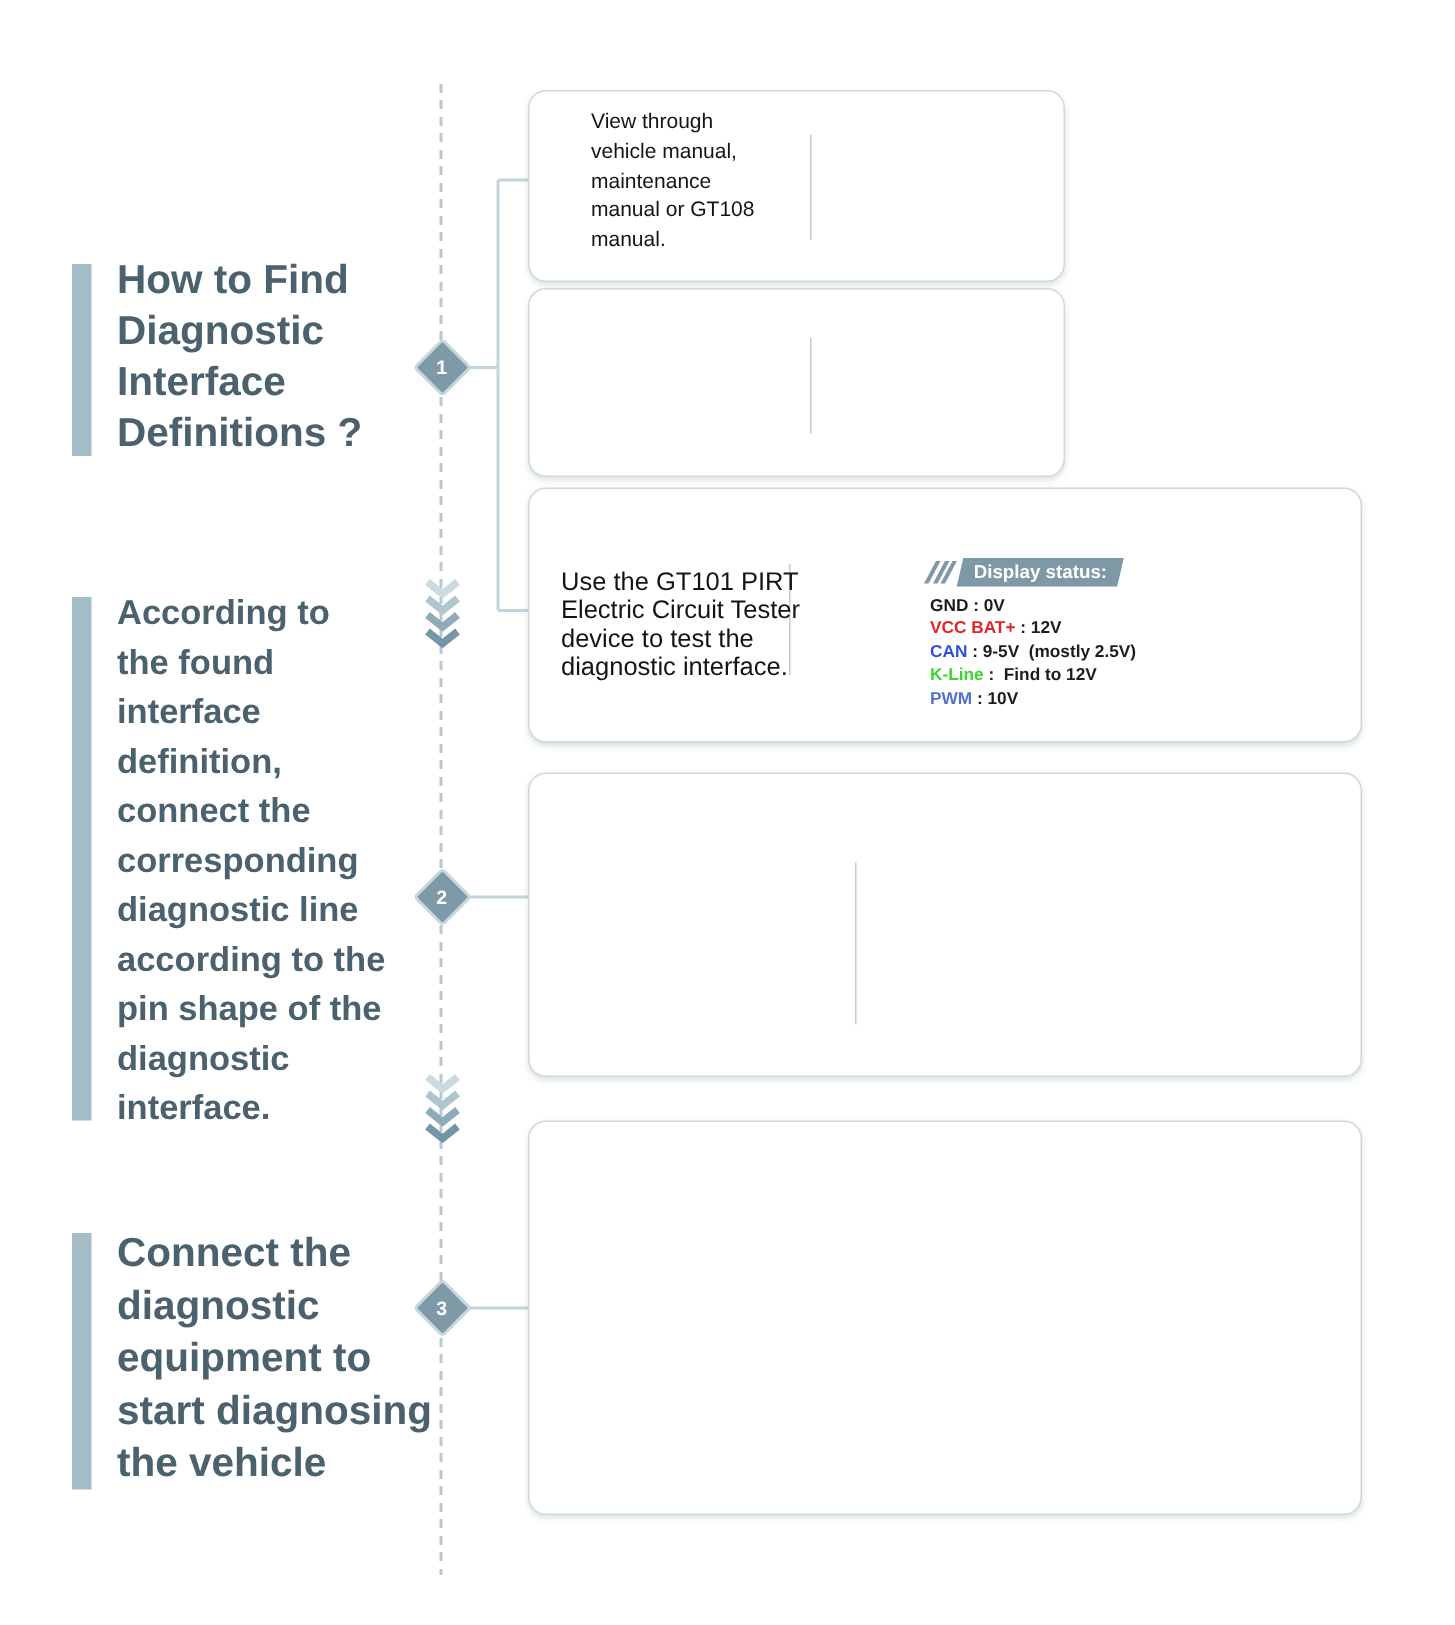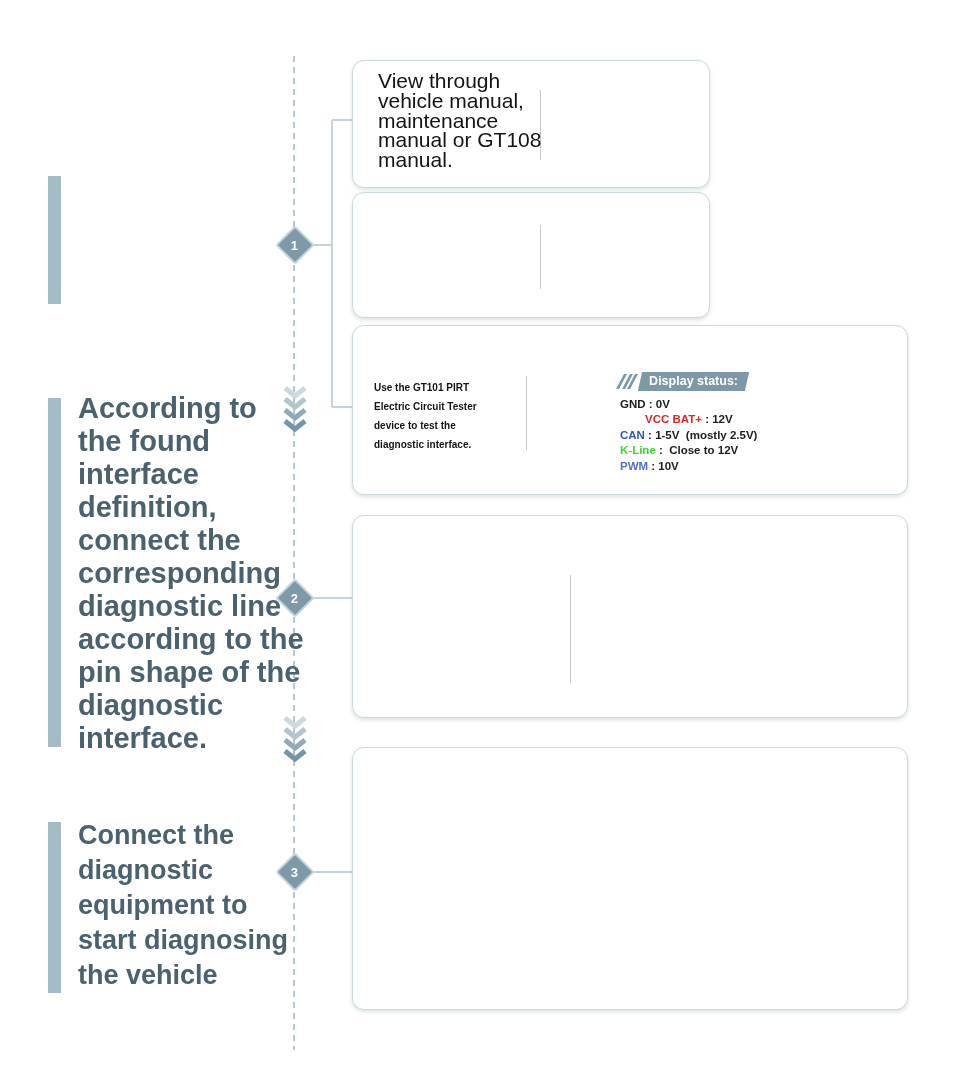--- a/index.html
+++ b/index.html
@@ -33,7 +33,7 @@
   #div3{left:526px;top:376px;height:74px}
   #div4{left:570px;top:575px;height:108px}
   .box-text{position:absolute;color:#141414;white-space:pre;}
-  #text1{left:378px;top:71px;font-size:21px;line-height:19.8px}
+  #text1{left:394px;top:71px;font-size:14px;line-height:19.8px}
   #text2{left:378px;top:230px;font-size:16.5px;line-height:19.8px}
   #text3{left:374px;top:378px;font-size:10px;line-height:19px;font-weight:700}
   #text4{left:374px;top:579px;font-size:13.5px;line-height:19.5px;font-weight:600}

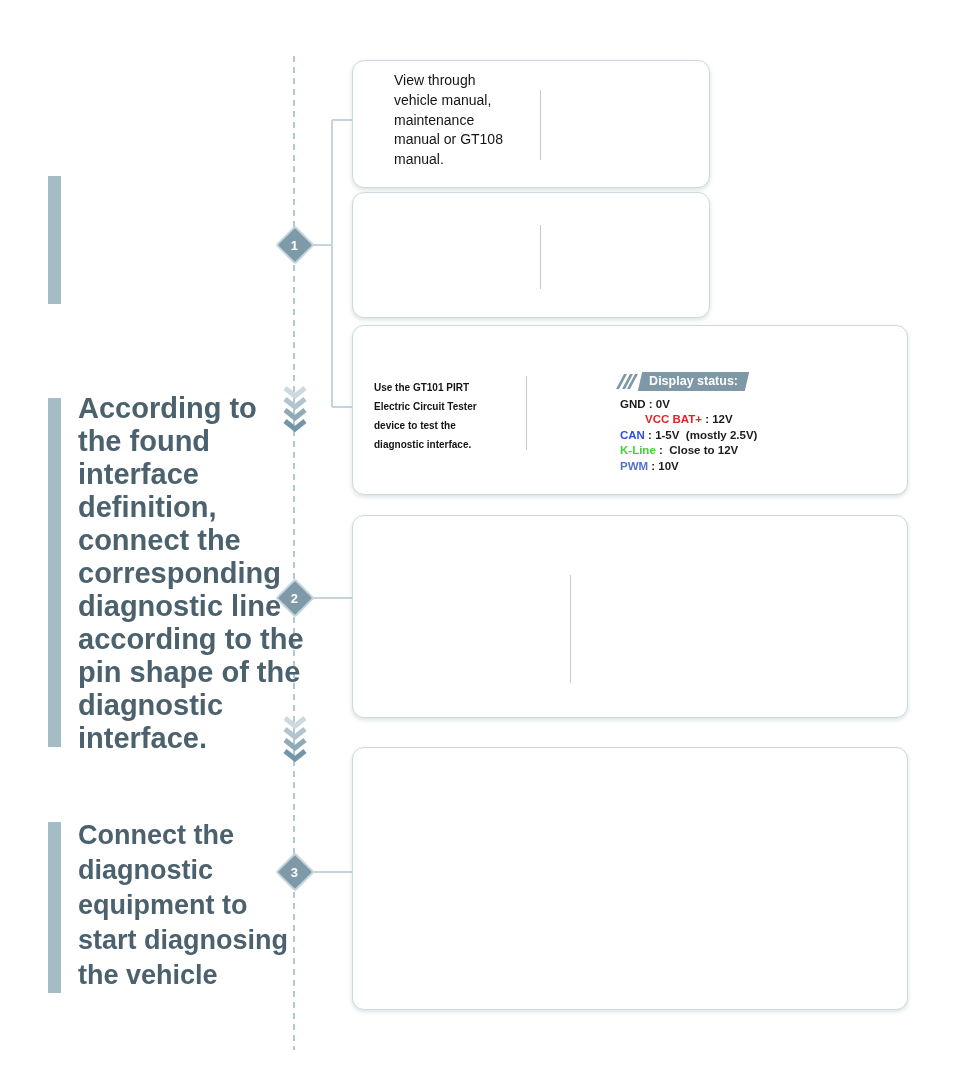--- a/index.html
+++ b/index.html
@@ -305,6 +305,10 @@
   <div class="bar" id="bar2"></div>
   <div class="bar" id="bar3"></div>
 
+  <div class="step-title" id="title1">How to Find
+Diagnostic
+Interface
+Definitions ?</div>
   <div class="step-title" id="title2">According to
 the found
 interface

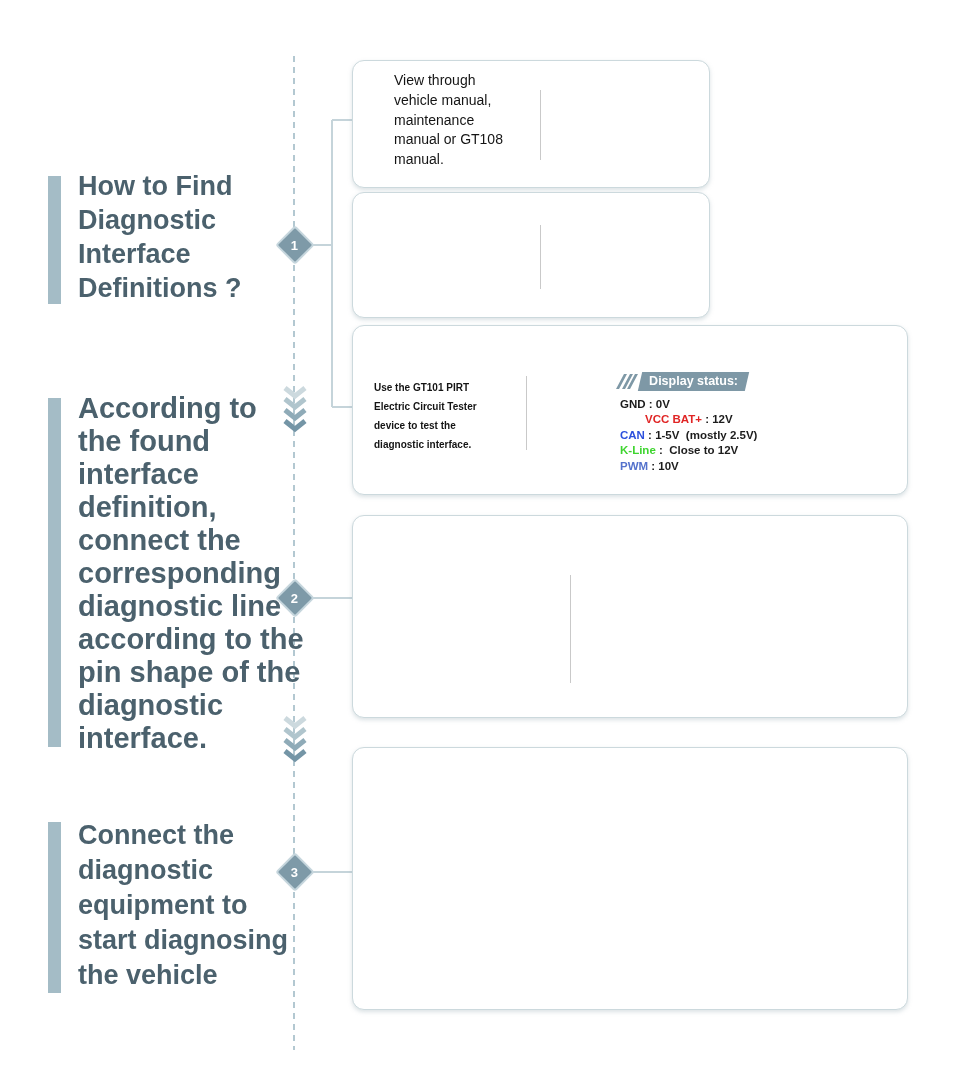--- a/index.html
+++ b/index.html
@@ -35,7 +35,7 @@
   .box-text{position:absolute;color:#141414;white-space:pre;}
   #text1{left:394px;top:71px;font-size:14px;line-height:19.8px}
   #text2{left:378px;top:230px;font-size:16.5px;line-height:19.8px}
-  #text3{left:374px;top:378px;font-size:10px;line-height:19px;font-weight:700}
+  #text3{left:374px;top:378px;font-size:17px;line-height:19px;font-weight:400}
   #text4{left:374px;top:579px;font-size:13.5px;line-height:19.5px;font-weight:600}
   .status{position:absolute;left:620px;top:371px;}
   .status-head{display:flex;align-items:center;height:20px;}

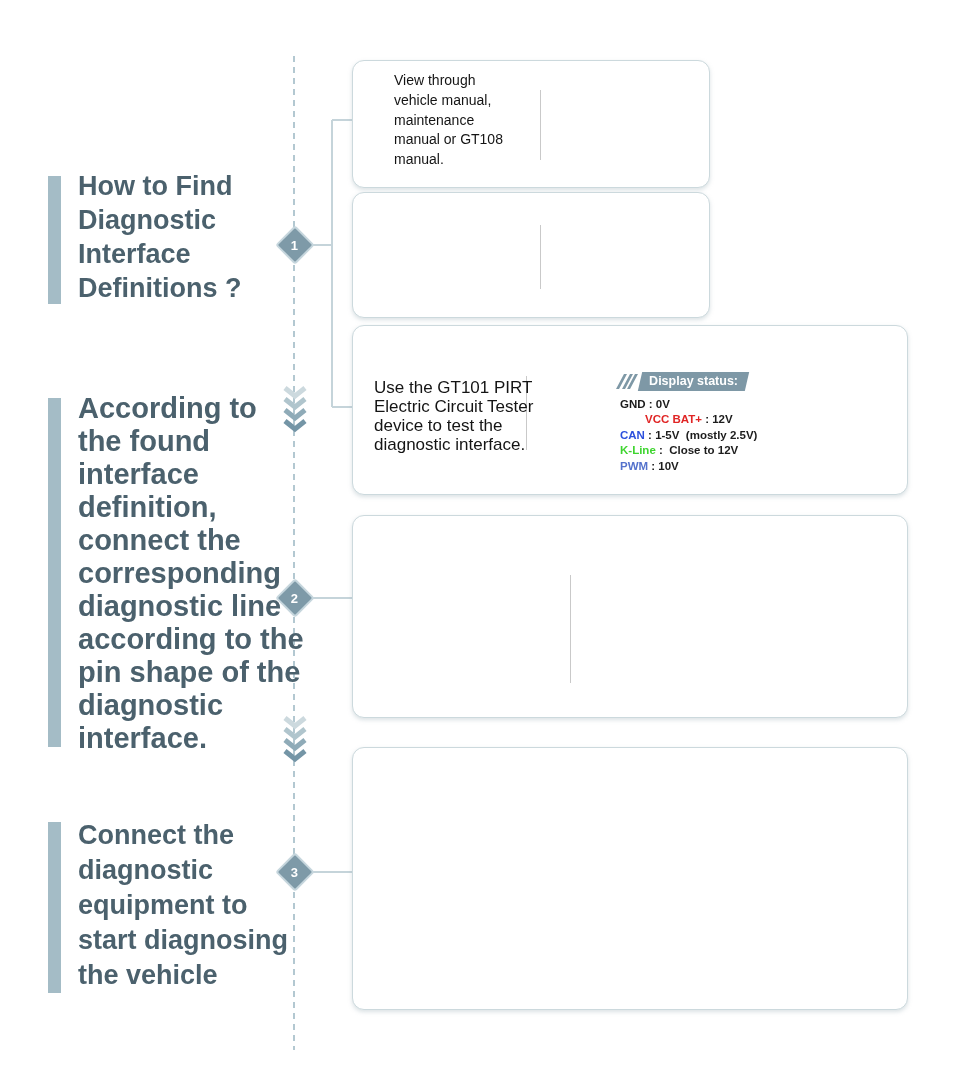--- a/index.html
+++ b/index.html
@@ -13,7 +13,7 @@
   #bar3{left:48px;top:822px;height:171px}
   .step-title{position:absolute;left:78px;color:var(--c-heading,#4b616d);font-weight:bold;white-space:pre;}
   #title1{top:169px;font-size:27px;line-height:34px}
-  #title2{top:392px;font-size:29px;line-height:33px}
+  #title2{top:392px;font-size:23px;line-height:33px}
   #title3{top:818px;font-size:27px;line-height:35px}
   .diamond{position:absolute;width:24px;height:24px;background:var(--c-diamond,#7e9aa8);
            border:2px solid var(--c-diamond-border,#c6d6dd);border-radius:3px;

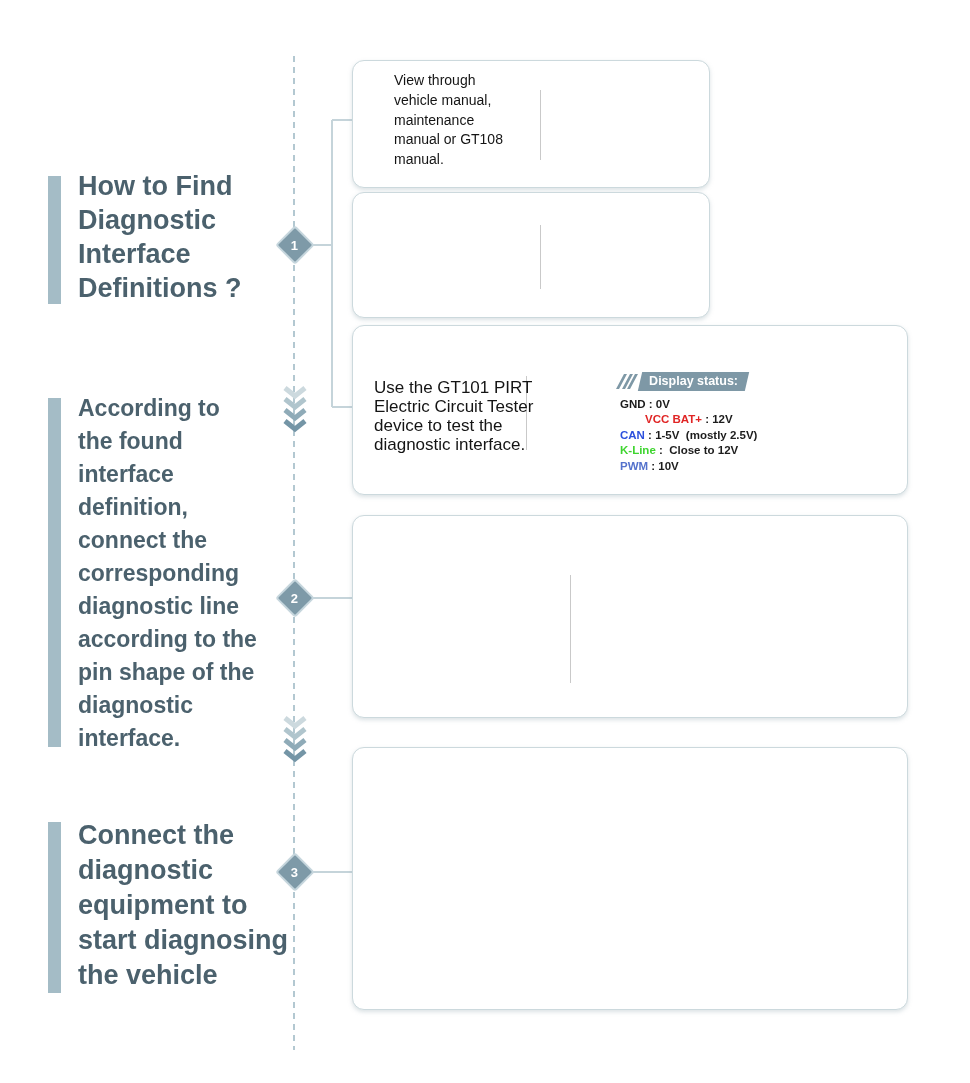--- a/index.html
+++ b/index.html
@@ -368,7 +368,7 @@
     </div>
     <div id="status-items">
         <div class="status-line"><span style="color: rgb(26, 26, 26); text-align: center;">GND</span><span> : 0V</span></div>
-        <div class="status-line"><span style="color: rgb(224, 37, 37); margin-left: 25px;">VCC BAT+</span><span> : 12V</span></div>
+        <div class="status-line"><span style="color: rgb(224, 37, 37);">VCC BAT+</span><span> : 12V</span></div>
         <div class="status-line"><span style="color: rgb(44, 80, 221);">CAN</span><span> : 1-5V  (mostly 2.5V)</span></div>
         <div class="status-line"><span style="color: rgb(62, 213, 47);">K-Line</span><span> :  Close to 12V</span></div>
         <div class="status-line"><span style="color: rgb(84, 114, 204);">PWM</span><span> : 10V</span></div>

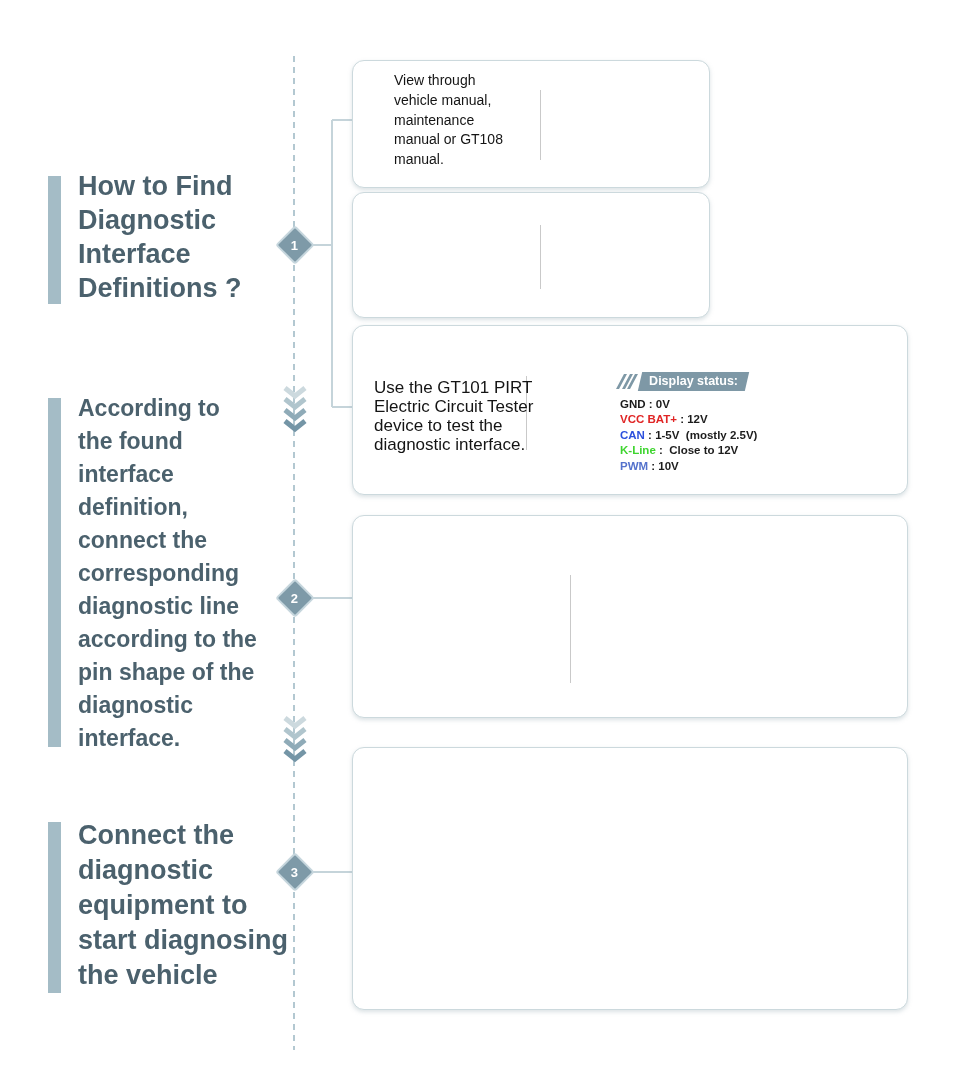--- a/index.html
+++ b/index.html
@@ -369,7 +369,7 @@
     <div id="status-items">
         <div class="status-line"><span style="color: rgb(26, 26, 26); text-align: center;">GND</span><span> : 0V</span></div>
         <div class="status-line"><span style="color: rgb(224, 37, 37);">VCC BAT+</span><span> : 12V</span></div>
-        <div class="status-line"><span style="color: rgb(44, 80, 221);">CAN</span><span> : 1-5V  (mostly 2.5V)</span></div>
+        <div class="status-line"><span style="color: rgb(44, 80, 221);">CAN</span><span> : 9-5V  (mostly 2.5V)</span></div>
         <div class="status-line"><span style="color: rgb(62, 213, 47);">K-Line</span><span> :  Close to 12V</span></div>
         <div class="status-line"><span style="color: rgb(84, 114, 204);">PWM</span><span> : 10V</span></div>
       </div>

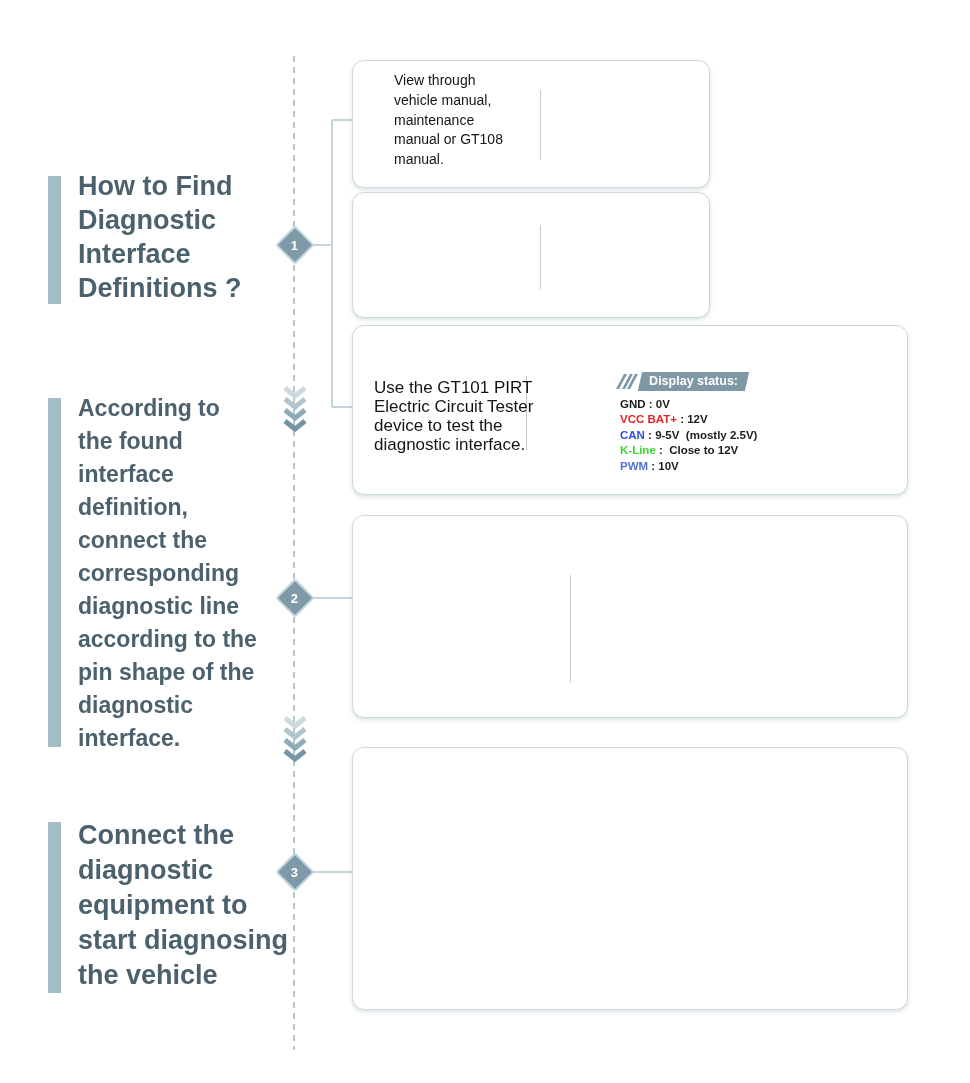--- a/index.html
+++ b/index.html
@@ -370,7 +370,7 @@
         <div class="status-line"><span style="color: rgb(26, 26, 26); text-align: center;">GND</span><span> : 0V</span></div>
         <div class="status-line"><span style="color: rgb(224, 37, 37);">VCC BAT+</span><span> : 12V</span></div>
         <div class="status-line"><span style="color: rgb(44, 80, 221);">CAN</span><span> : 9-5V  (mostly 2.5V)</span></div>
-        <div class="status-line"><span style="color: rgb(62, 213, 47);">K-Line</span><span> :  Close to 12V</span></div>
+        <div class="status-line"><span style="color: rgb(62, 213, 47);">K-Line</span><span> :  Find to 12V</span></div>
         <div class="status-line"><span style="color: rgb(84, 114, 204);">PWM</span><span> : 10V</span></div>
       </div>
   </div>

